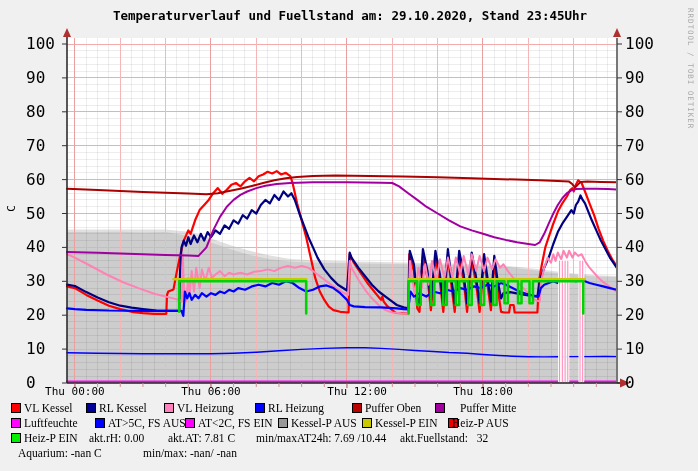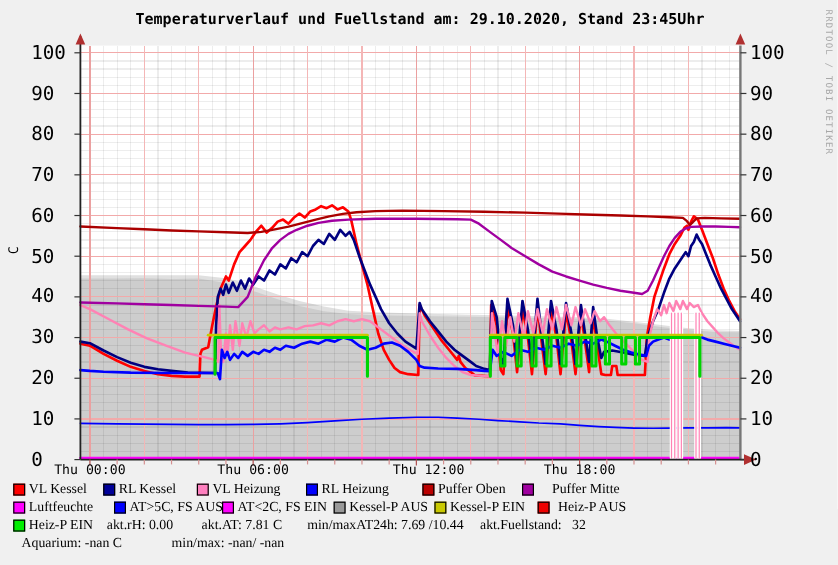--- a/index.html
+++ b/index.html
@@ -261,7 +261,7 @@
     <span class="lg-sw" style="left: 362px; top: 418px; background: rgb(201, 201, 0);"></span>
     <span class="lg-tx" style="left: 375px; top: 417px;">Kessel-P EIN</span>
     <span class="lg-sw" style="left: 448px; top: 418px; background: rgb(238, 0, 0);"></span>
-    <span class="lg-tx" style="left: 465px; top: 417px;">Heiz-P AUS</span>
+    <span class="lg-tx" style="left: 452px; top: 417px;">Heiz-P AUS</span>
     <span class="lg-sw" style="left: 11px; top: 433px; background: rgb(0, 238, 0);"></span>
     <span class="lg-tx" style="left: 24px; top: 432px;">Heiz-P EIN</span>
     <span class="lg-tx" style="left: 89px; top: 432px;">akt.rH: 0.00</span>

